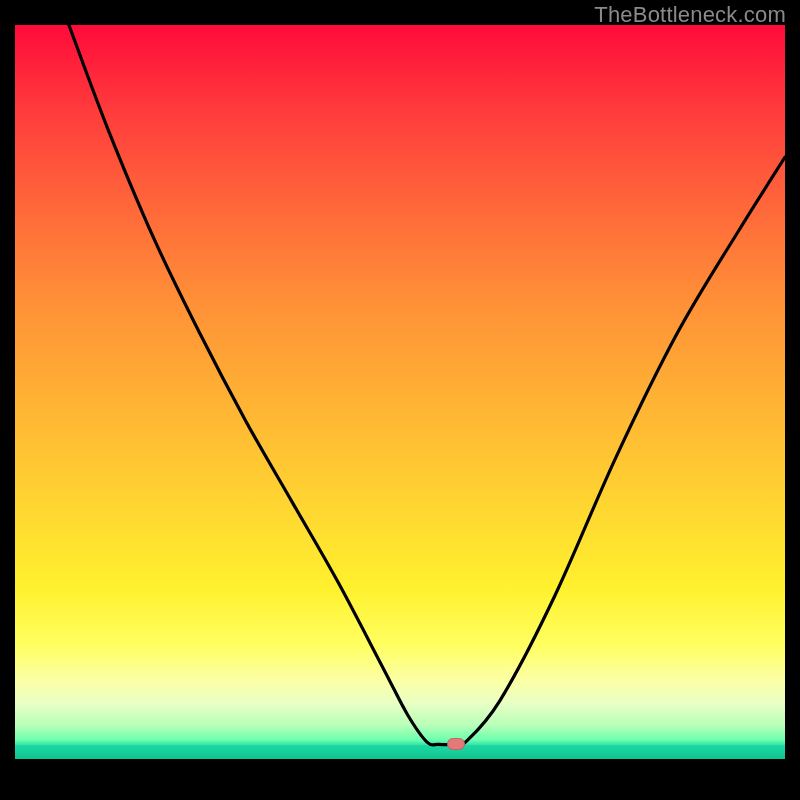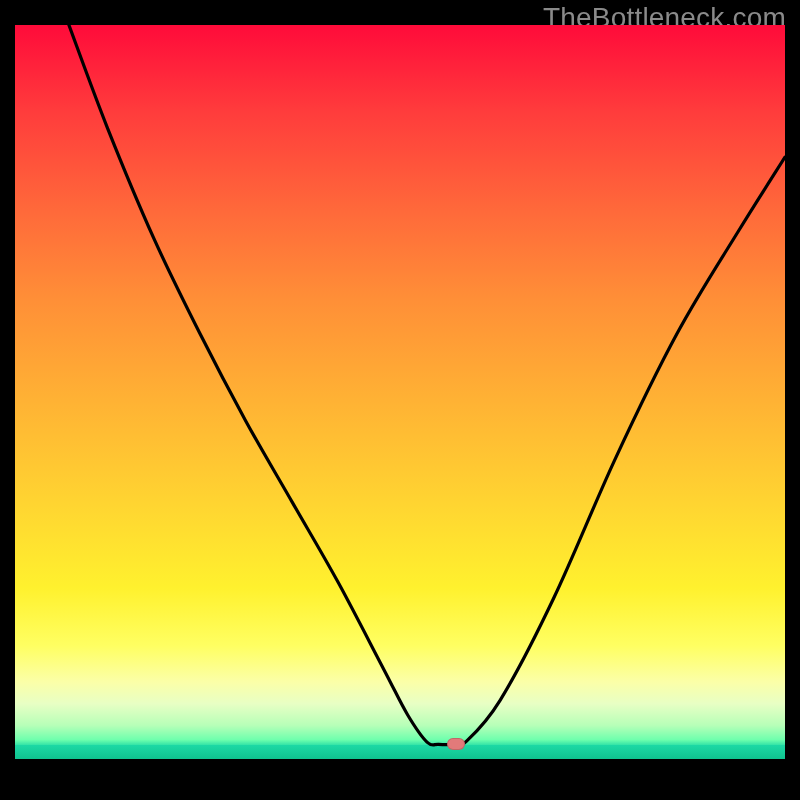--- a/index.html
+++ b/index.html
@@ -70,7 +70,7 @@
     top: 2px;
     right: 14px;
     color: #8a8a8a;
-    font-size: 28px;
+    font-size: 22px;
     font-weight: 500;
     letter-spacing: 0.2px;
   }

